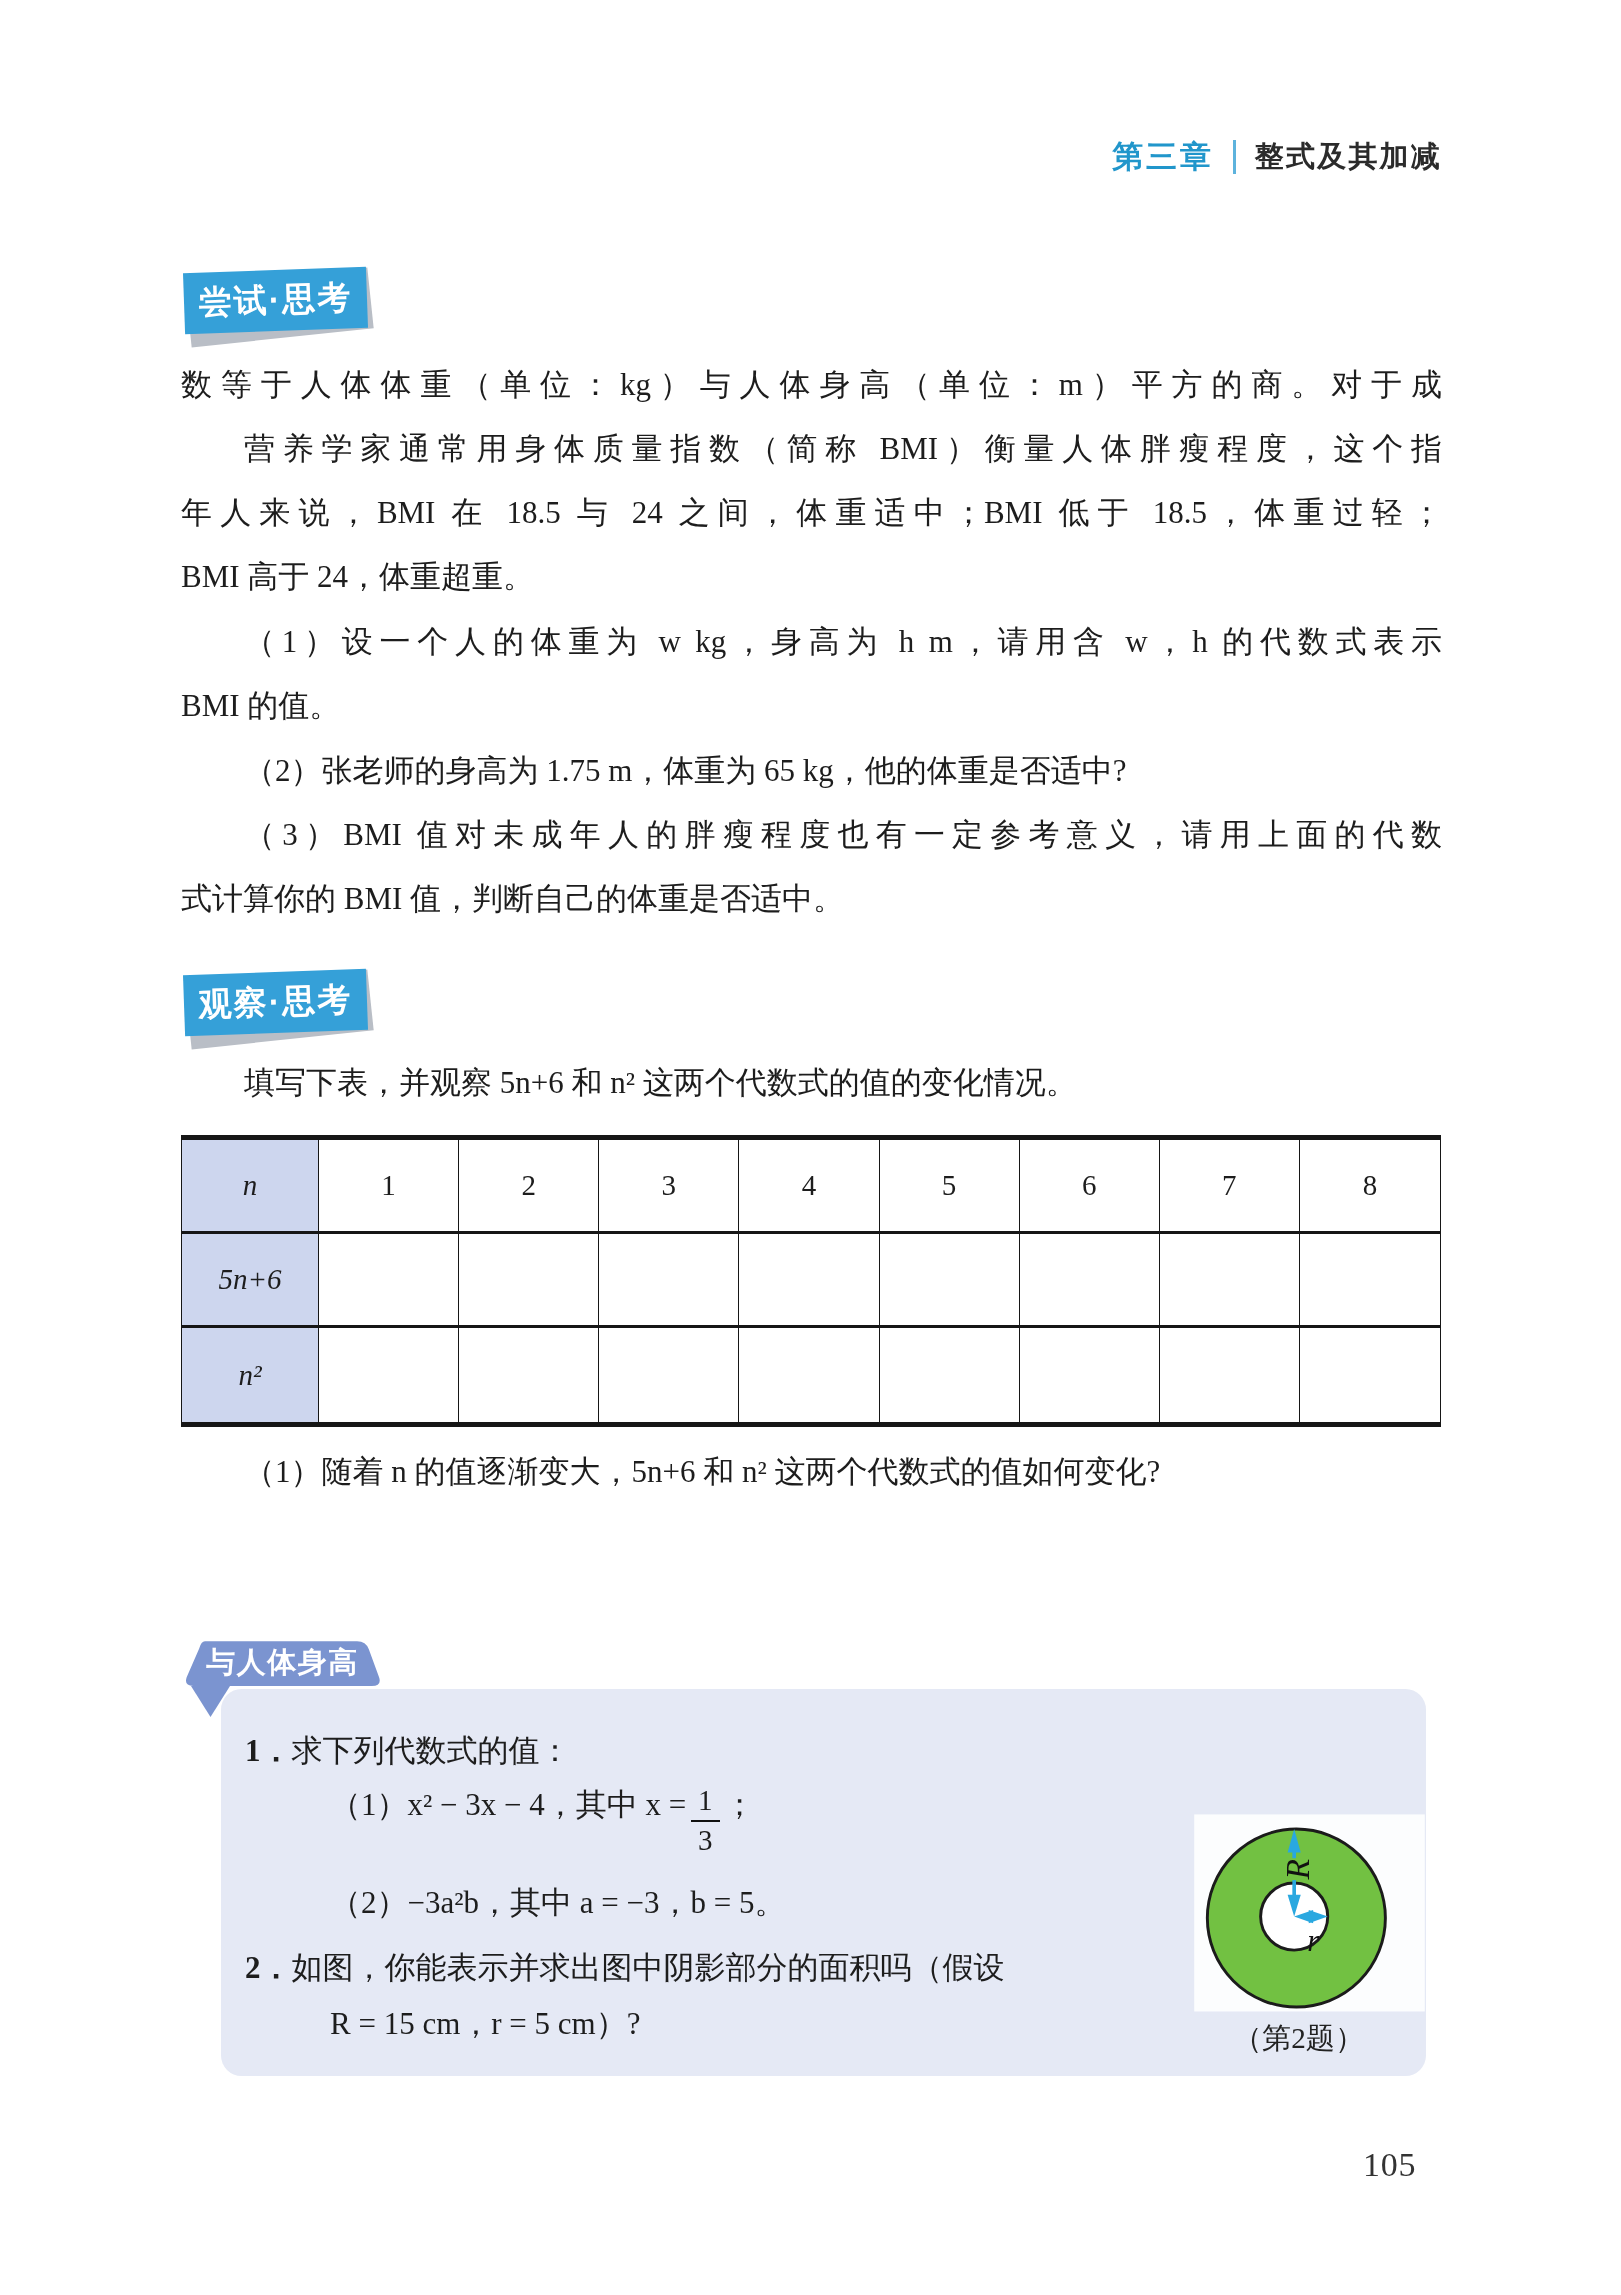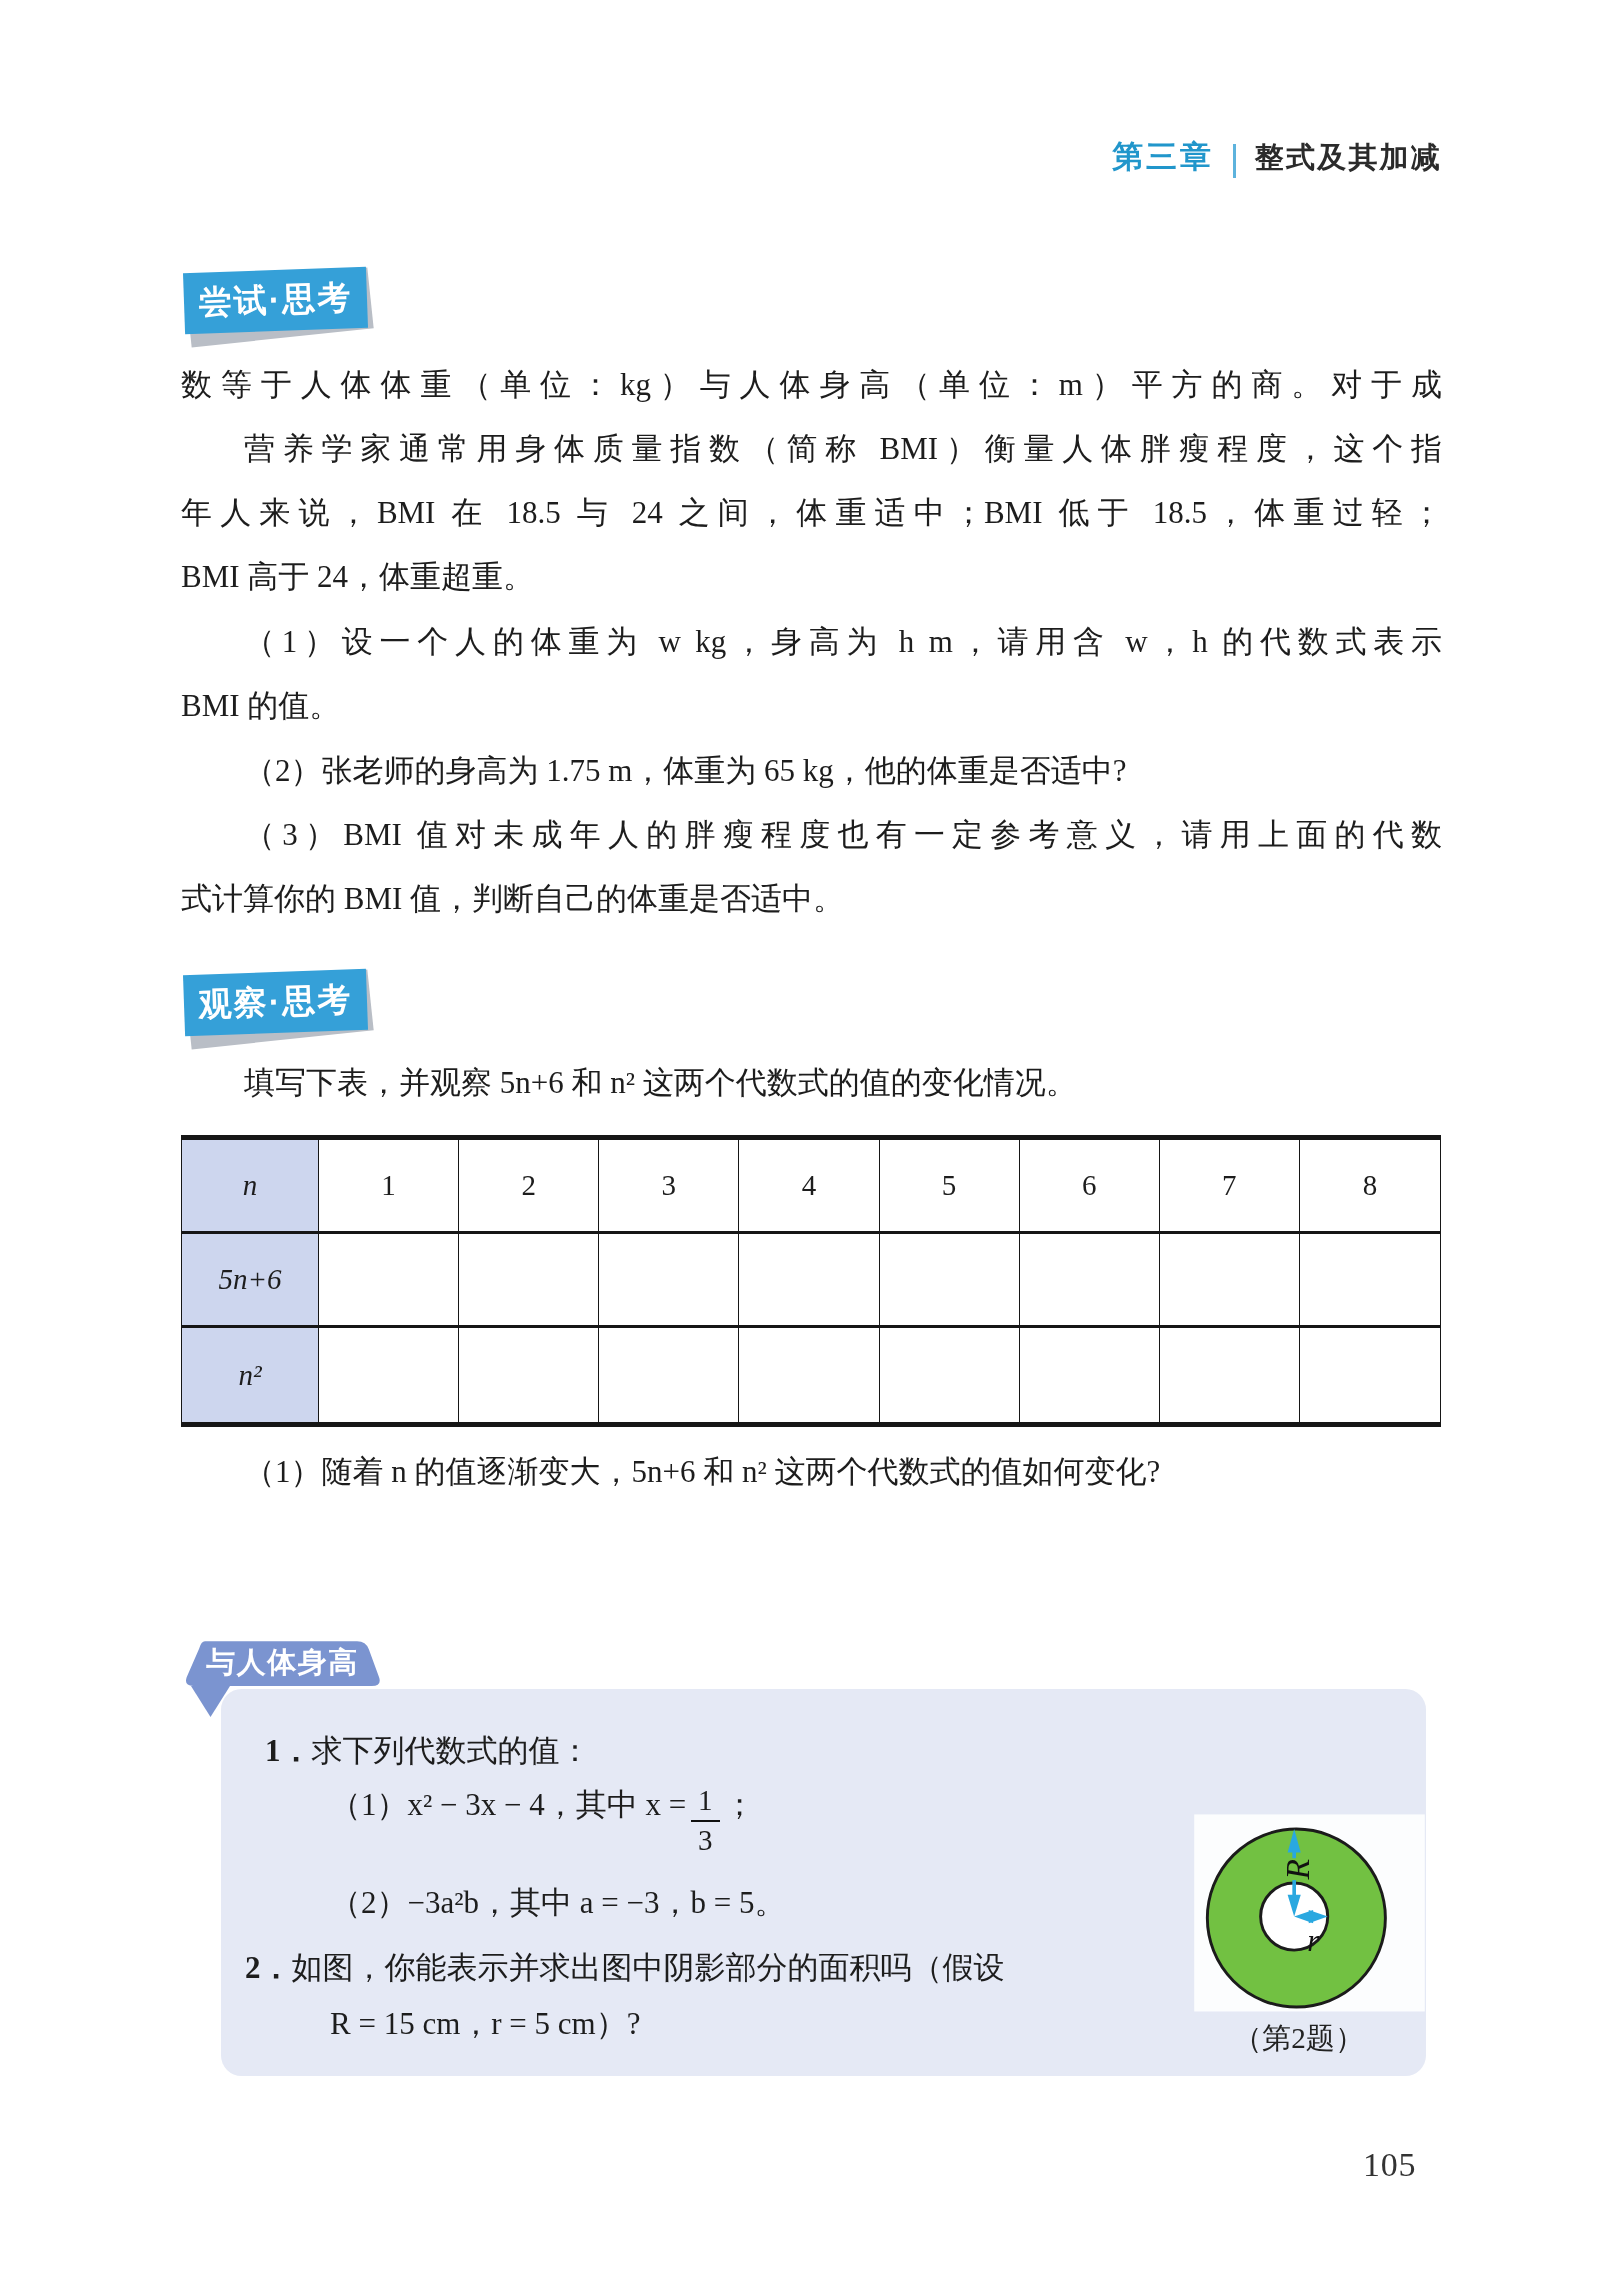--- a/index.html
+++ b/index.html
@@ -14,7 +14,7 @@
   
   .header{
     position:absolute;top:136px;right:180px;
-    display:flex;align-items:flex-end;gap:19px;
+    display:flex;align-items:center;gap:19px;
     font-family:"Liberation Sans", sans-serif;
   }
   .header .chapter{color:#2196cb;font-size:31px;font-weight:bold;letter-spacing:2.9px;}

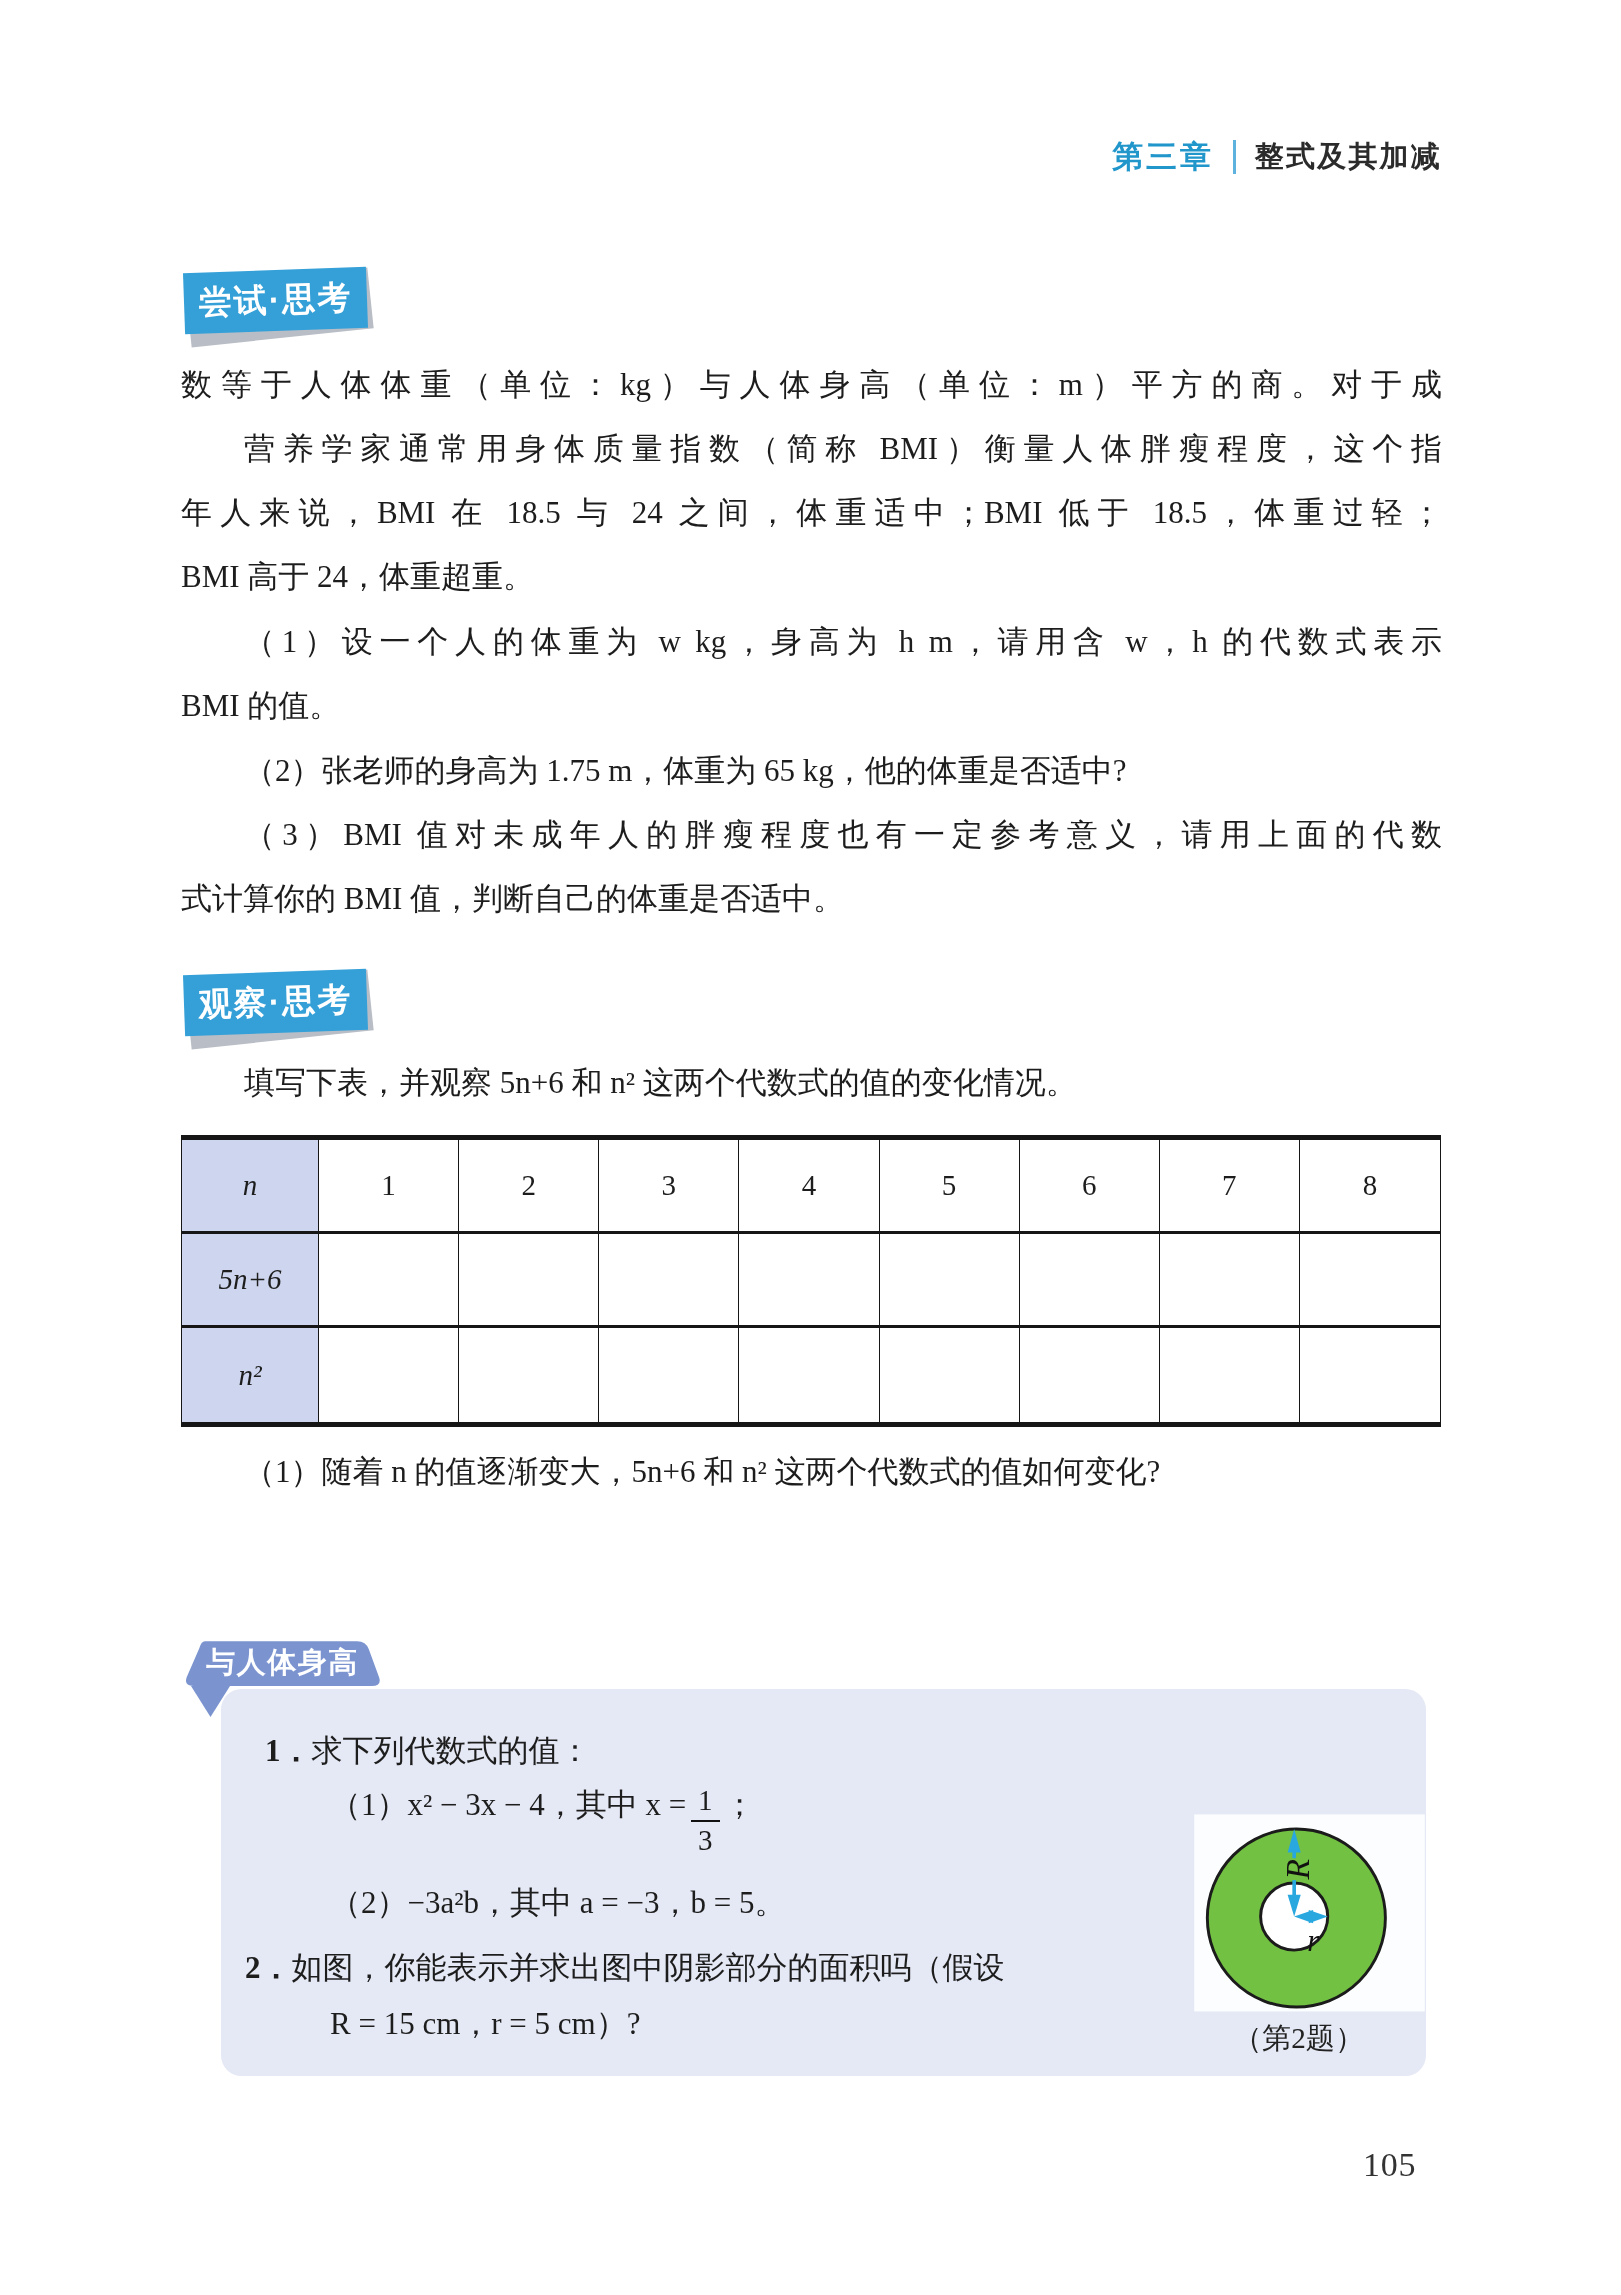--- a/index.html
+++ b/index.html
@@ -185,7 +185,7 @@
   <div class="pbadge-label">与人体身高</div>
   <div class="ptriangle"></div>
 
-  <div class="pline" style="left:245px;top:1729px;margin-left:20px;">
+  <div class="pline" style="left:245px;top:1729px;">
     <span class="pnum">1．</span><span>求下列代数式的值：</span>
   </div>
 

